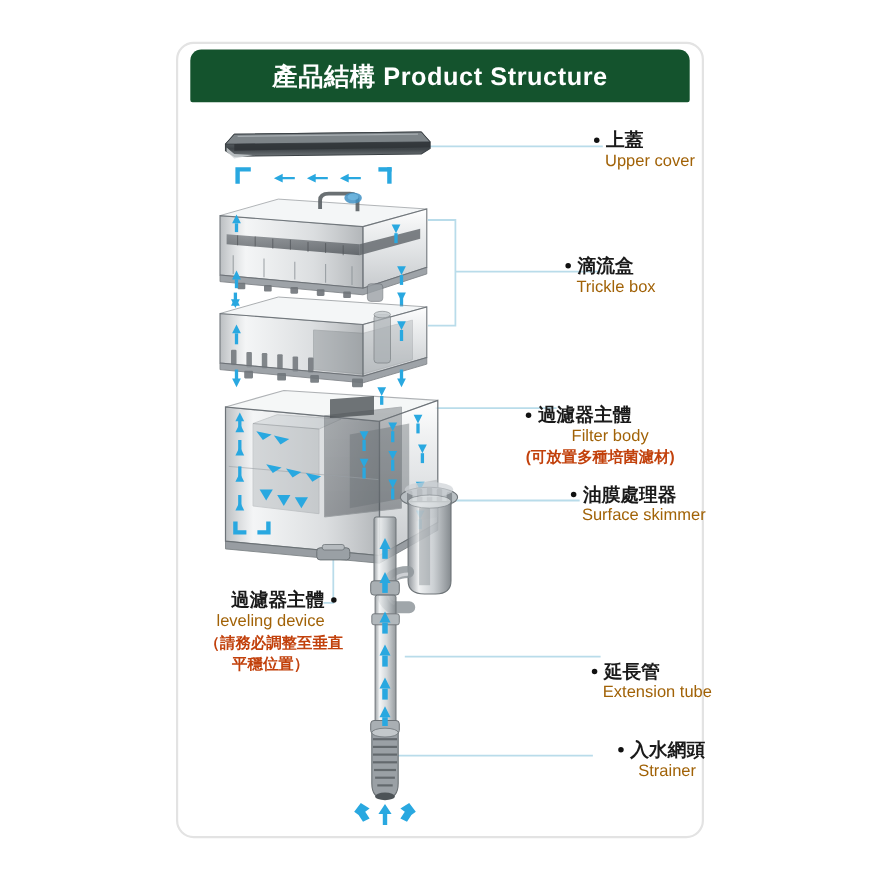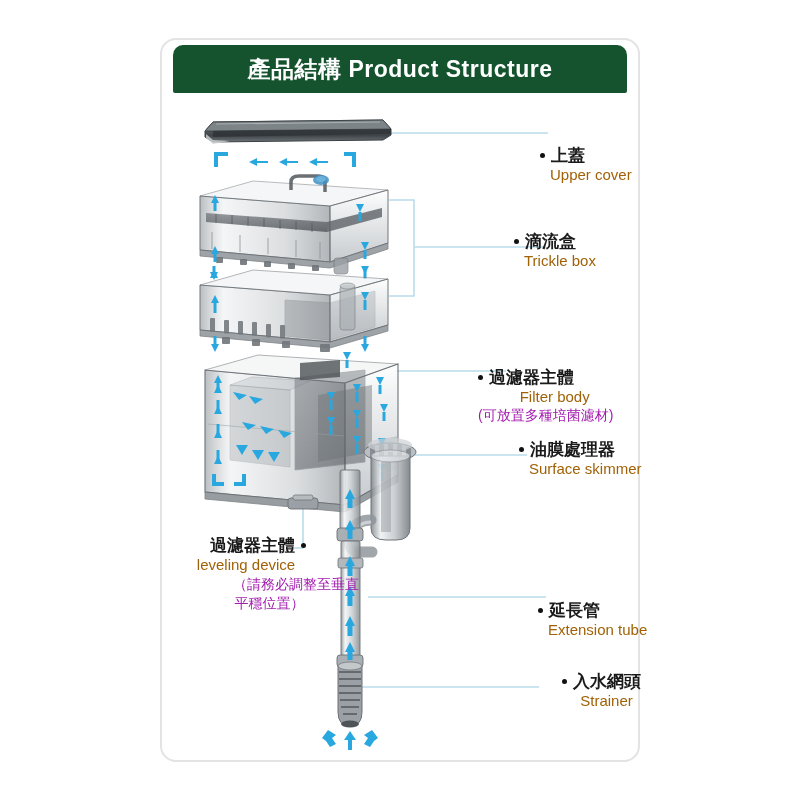--- a/index.html
+++ b/index.html
@@ -106,7 +106,7 @@
     margin-bottom: 3px;
   }
   
-  #co-upper      { left: 540px; top: 118px; margin-top: 28px; }
+  #co-upper      { left: 540px; top: 118px; }
   #co-trickle    { left: 514px; top: 232px; }
   #co-filter     { left: 478px; top: 356px; margin-top: 12px; }
   #co-skimmer    { left: 519px; top: 440px; }

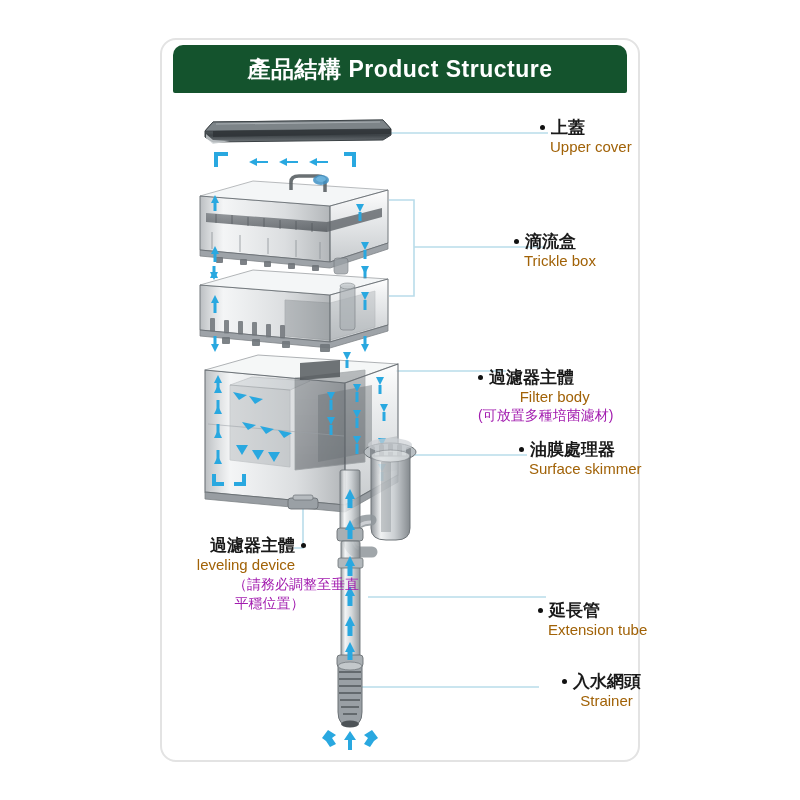--- a/index.html
+++ b/index.html
@@ -77,8 +77,8 @@
   }
   .callout .note {
     font-size: 14px;
-    font-weight: normal;
-    color: #a21caf;
+    font-weight: bold;
+    color: #c2410c;
     line-height: 1.25;
     white-space: nowrap;
   }

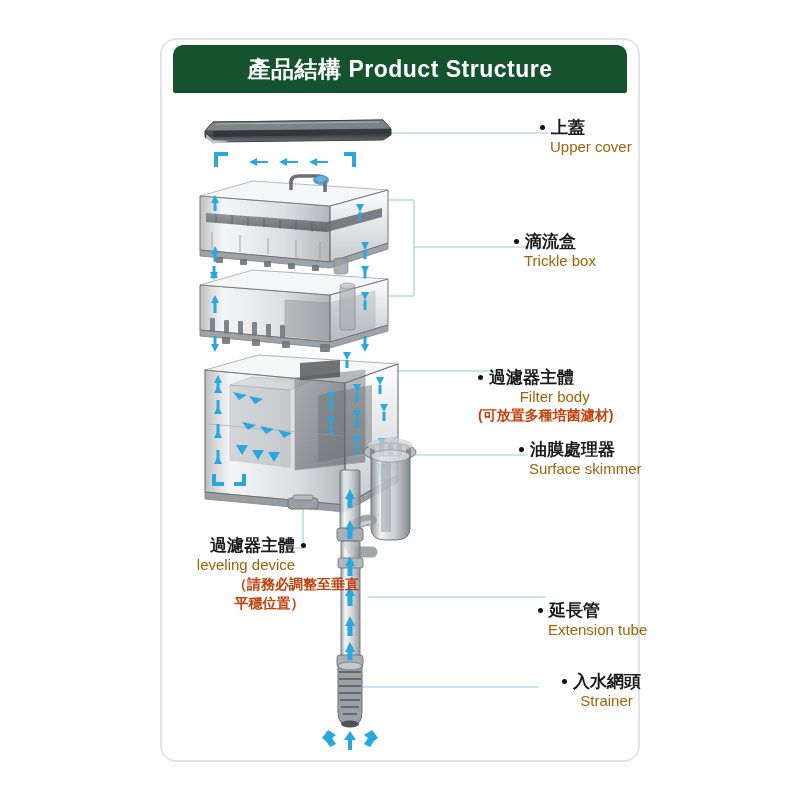--- a/index.html
+++ b/index.html
@@ -118,7 +118,7 @@
   #co-upper .en, #co-trickle .en, #co-skimmer .en,
   #co-extension .en, #co-strainer .en { text-align: center; padding-left: 10px; }
   #co-leveling .en { text-align: center; }
-  #co-leveling .note { text-align: center; margin-top: 2px; margin-left: 47px; }
+  #co-leveling .note { text-align: center; margin-top: 2px; }
 </style>
 </head>
 <body>

